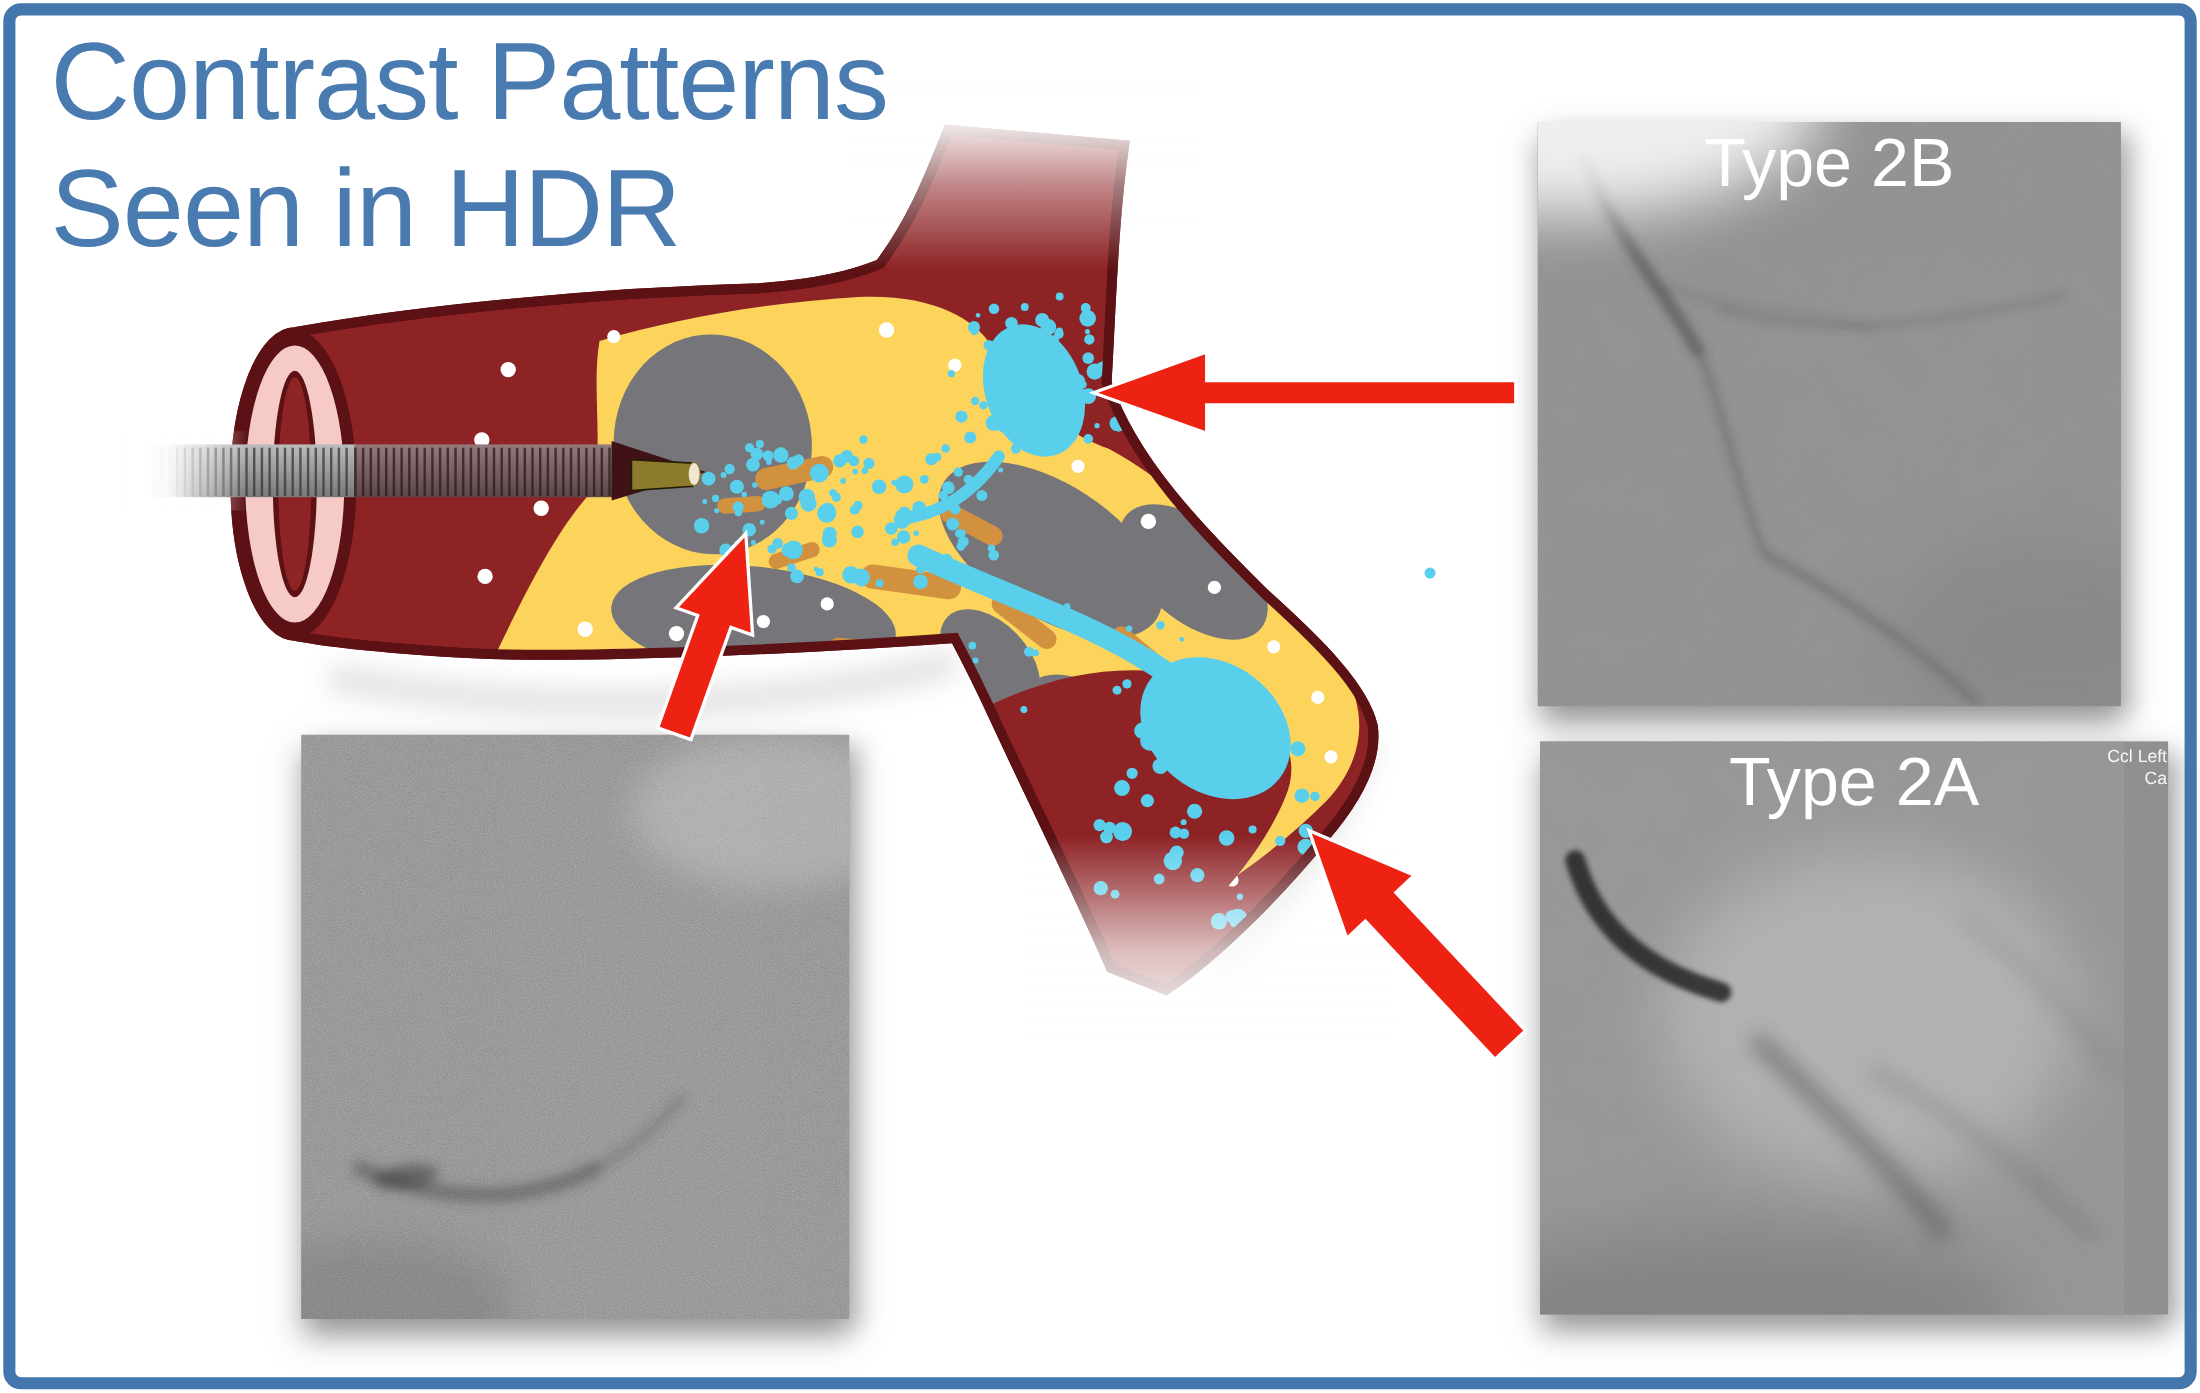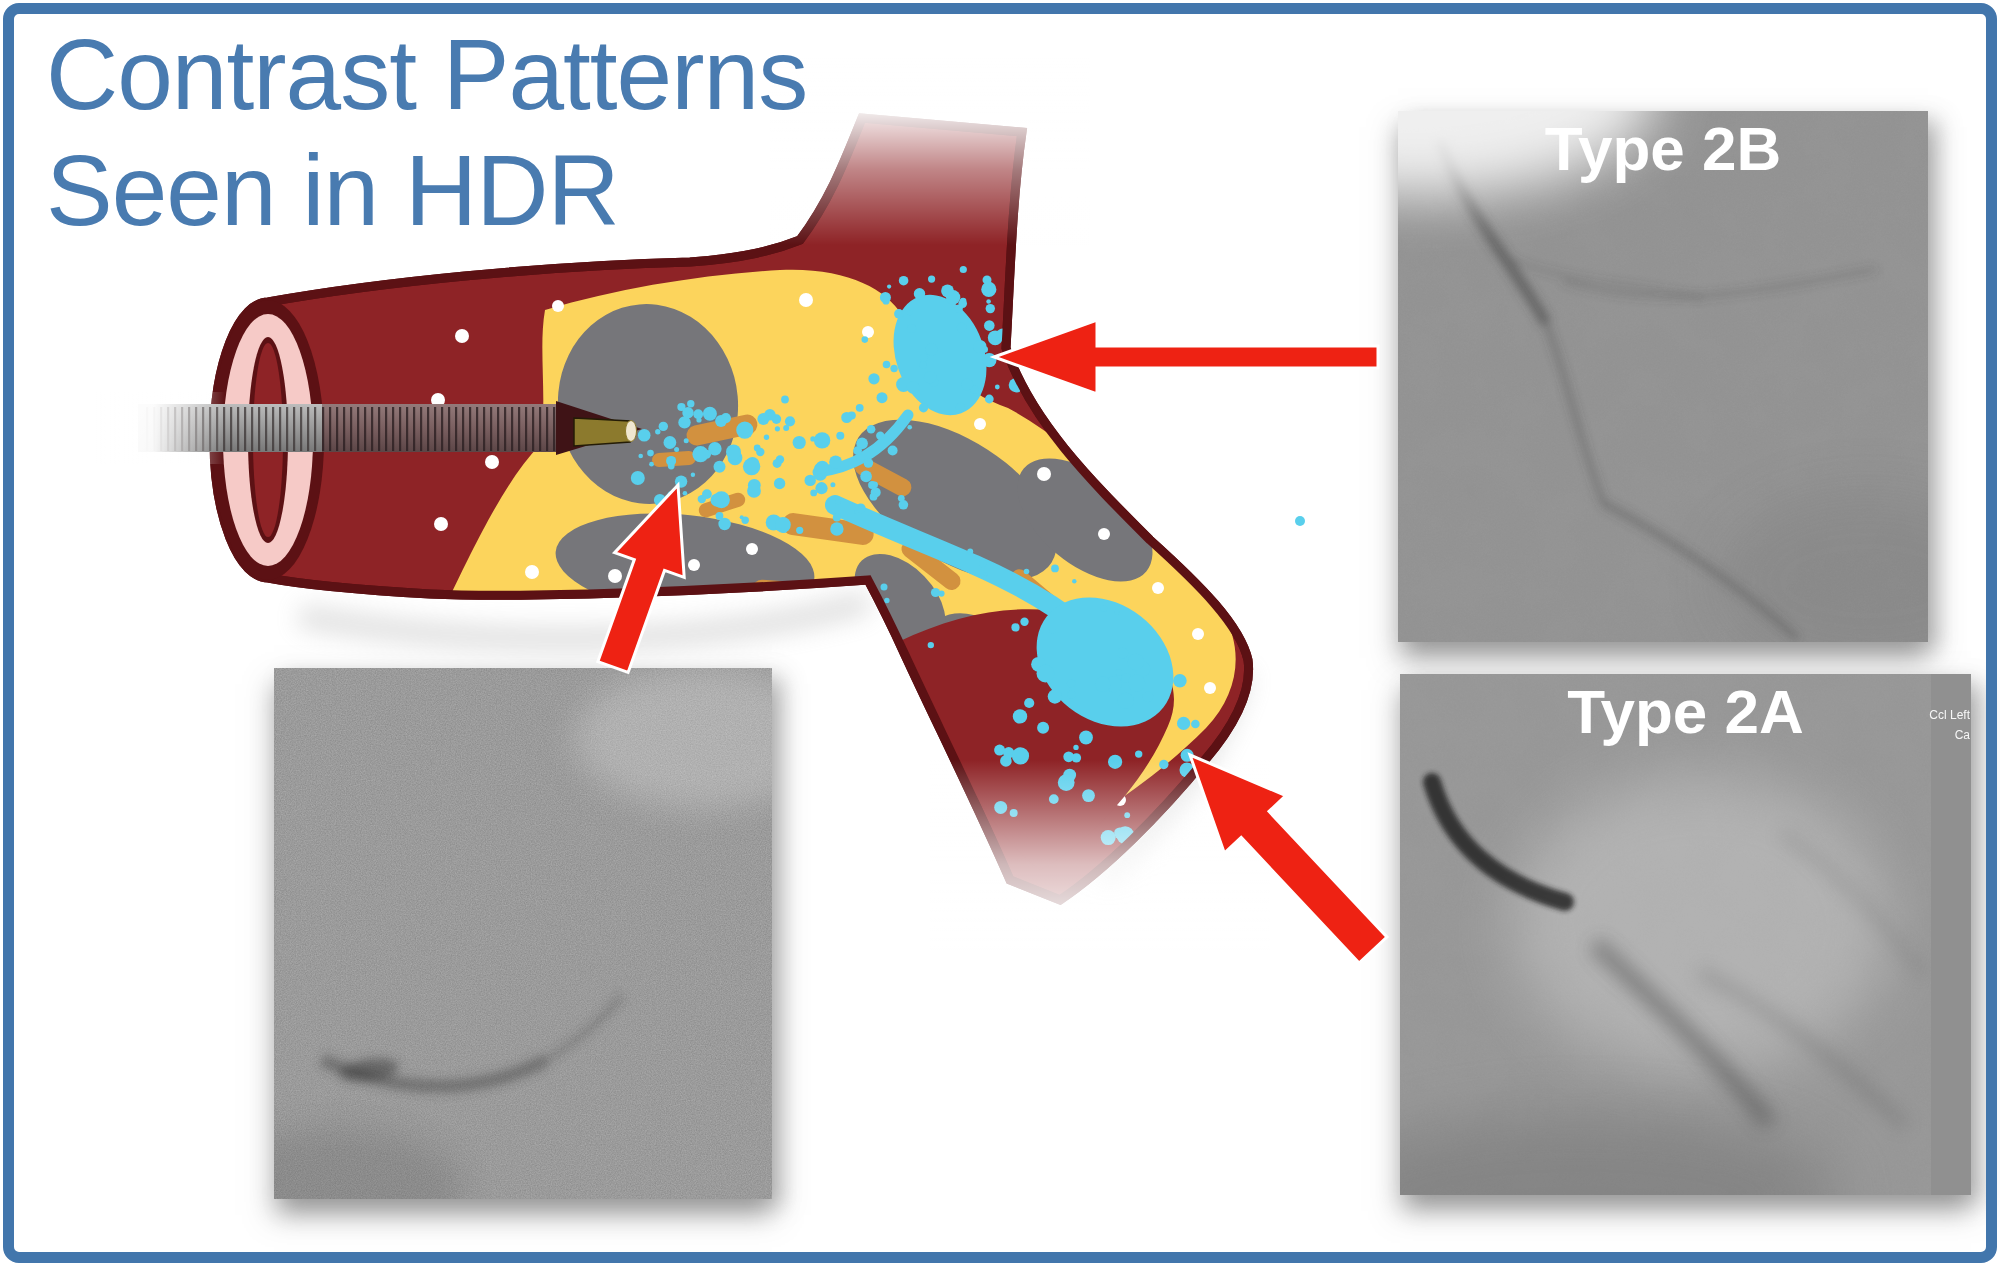--- a/index.html
+++ b/index.html
@@ -10,7 +10,7 @@
   .title span{display:block;}
   .photo{position:absolute;overflow:hidden;background:var(--photo-gray,#909090);box-shadow:0 16px 26px rgba(90,90,90,.5),12px 8px 20px rgba(130,130,130,.35);z-index:2;}
   .photo svg{position:absolute;left:0;top:0;}
-  .photo-label{position:absolute;left:0;right:0;top:2px;text-align:center;color:#ffffff;font-weight:bold;font-size:62px;letter-spacing:0px;z-index:3;}
+  .photo-label{position:absolute;left:0;right:0;top:2px;text-align:center;color:#ffffff;font-weight:normal;font-size:62px;letter-spacing:0px;z-index:3;}
   .photo-tag{position:absolute;top:5px;right:1px;text-align:right;color:rgba(255,255,255,.93);font-size:12px;line-height:20px;z-index:3;margin-top:26px;}
   #p-type1{left:274px;top:668px;width:498px;height:531px;}
   #p-type2b{left:1398px;top:111px;width:530px;height:531px;}

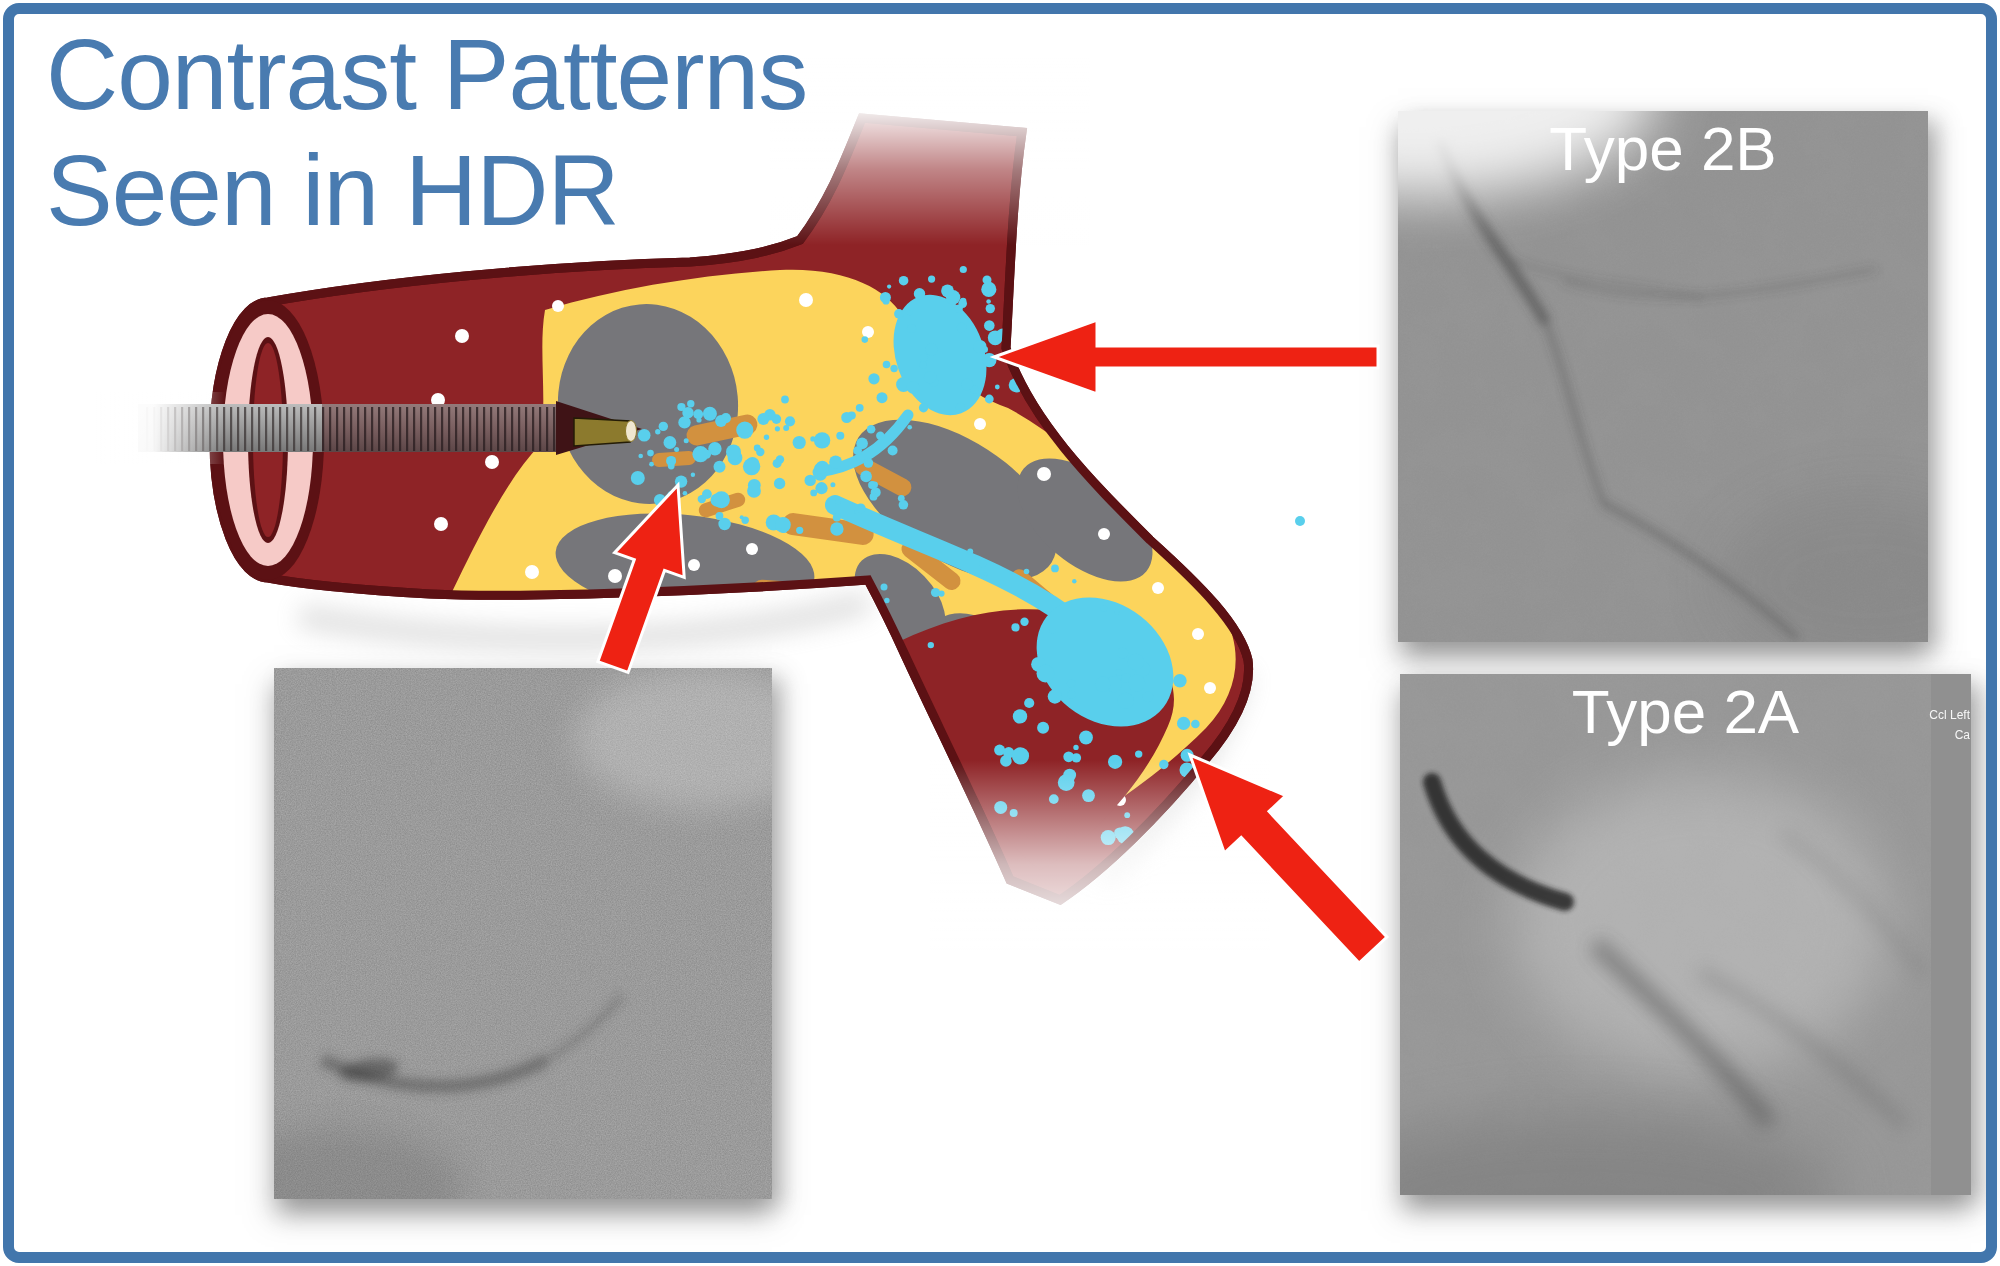--- a/index.html
+++ b/index.html
@@ -11,7 +11,7 @@
   .photo{position:absolute;overflow:hidden;background:var(--photo-gray,#909090);box-shadow:0 16px 26px rgba(90,90,90,.5),12px 8px 20px rgba(130,130,130,.35);z-index:2;}
   .photo svg{position:absolute;left:0;top:0;}
   .photo-label{position:absolute;left:0;right:0;top:2px;text-align:center;color:#ffffff;font-weight:normal;font-size:62px;letter-spacing:0px;z-index:3;}
-  .photo-tag{position:absolute;top:5px;right:1px;text-align:right;color:rgba(255,255,255,.93);font-size:12px;line-height:20px;z-index:3;margin-top:26px;}
+  .photo-tag{position:absolute;top:5px;right:1px;text-align:right;color:rgba(255,255,255,.93);font-size:16px;line-height:20px;z-index:3;}
   #p-type1{left:274px;top:668px;width:498px;height:531px;}
   #p-type2b{left:1398px;top:111px;width:530px;height:531px;}
   #p-type2a{left:1400px;top:674px;width:531px;height:521px;padding-left:40px;}

